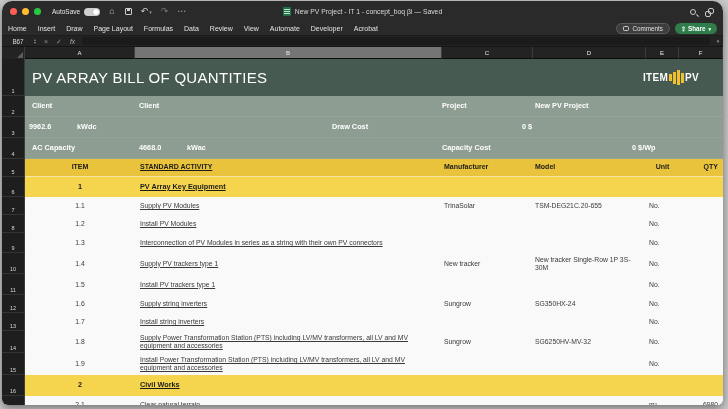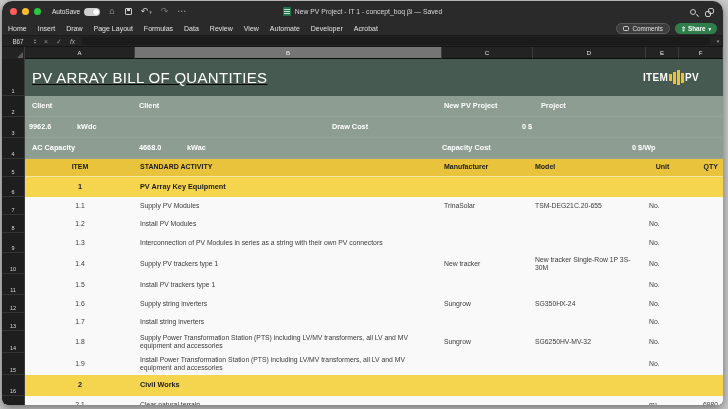--- a/index.html
+++ b/index.html
@@ -70,7 +70,7 @@
          border-bottom:1px solid #343435; border-right:1px solid #3c3c3c; }
   .c { display:flex; align-items:center; overflow:hidden; line-height:1.15; }
 
-  .r-title { background:#465a51; flex:1; display:flex; align-items:center; padding-left:7px; position:relative;text-decoration:underline; }
+  .r-title { background:#465a51; flex:1; display:flex; align-items:center; padding-left:7px; position:relative; }
   .sheet-title { color:#fff; font-size:15px; letter-spacing:.3px; font-weight:400; }
   .logo { position:absolute; right:24px; top:0; bottom:0; display:flex; align-items:center; }
   .logo .word { color:#fdfdfd; font-size:10px; font-weight:bold; letter-spacing:.3px; }

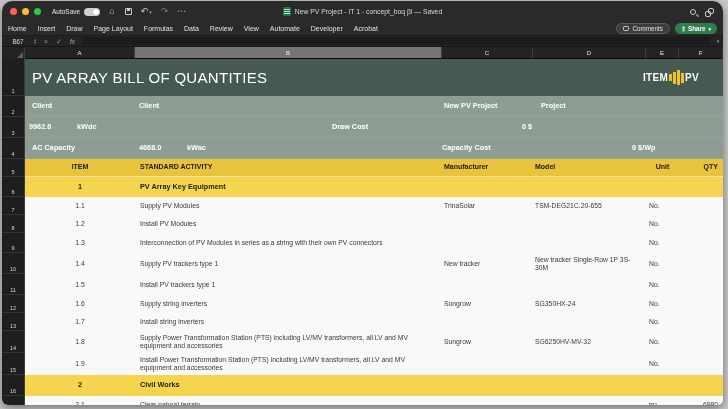--- a/index.html
+++ b/index.html
@@ -202,8 +202,8 @@
             <span class="v">Client</span>
             <span></span>
           </div>
+        <div class="c ilabel2">Project</div>
         <div class="c ival2">New PV Project</div>
-        <div class="c ilabel2">Project</div>
         <div class="c icost"></div>
       </div>
     </div>

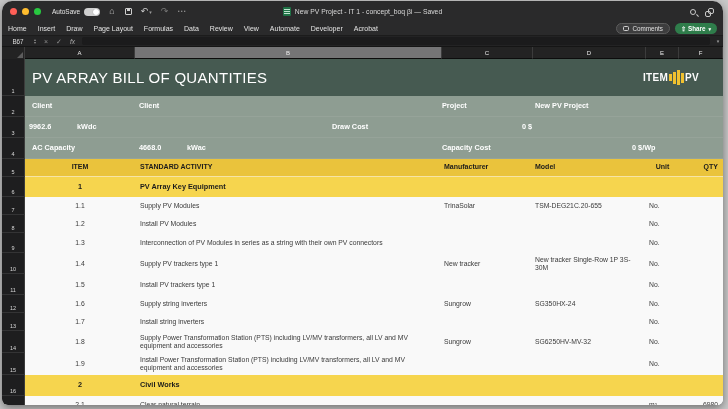--- a/index.html
+++ b/index.html
@@ -93,7 +93,7 @@
   .r-data { background:#f9f9f9; flex:1; display:flex; color:#3a3a3a; font-size:6.8px; }
 
   .cell-item { width:110px; justify-content:center; text-align:center; }
-  .cell-act  { width:307px; padding-left:5px; padding-right:14px; }
+  .cell-act  { width:307px; padding-left:5px; padding-right:14px;text-decoration:underline; }
   .cell-act.grow { flex:1; }
   .cell-man  { width:91px; padding-left:2px; }
   .cell-mod  { width:113px; padding-left:2px; padding-right:6px; }

